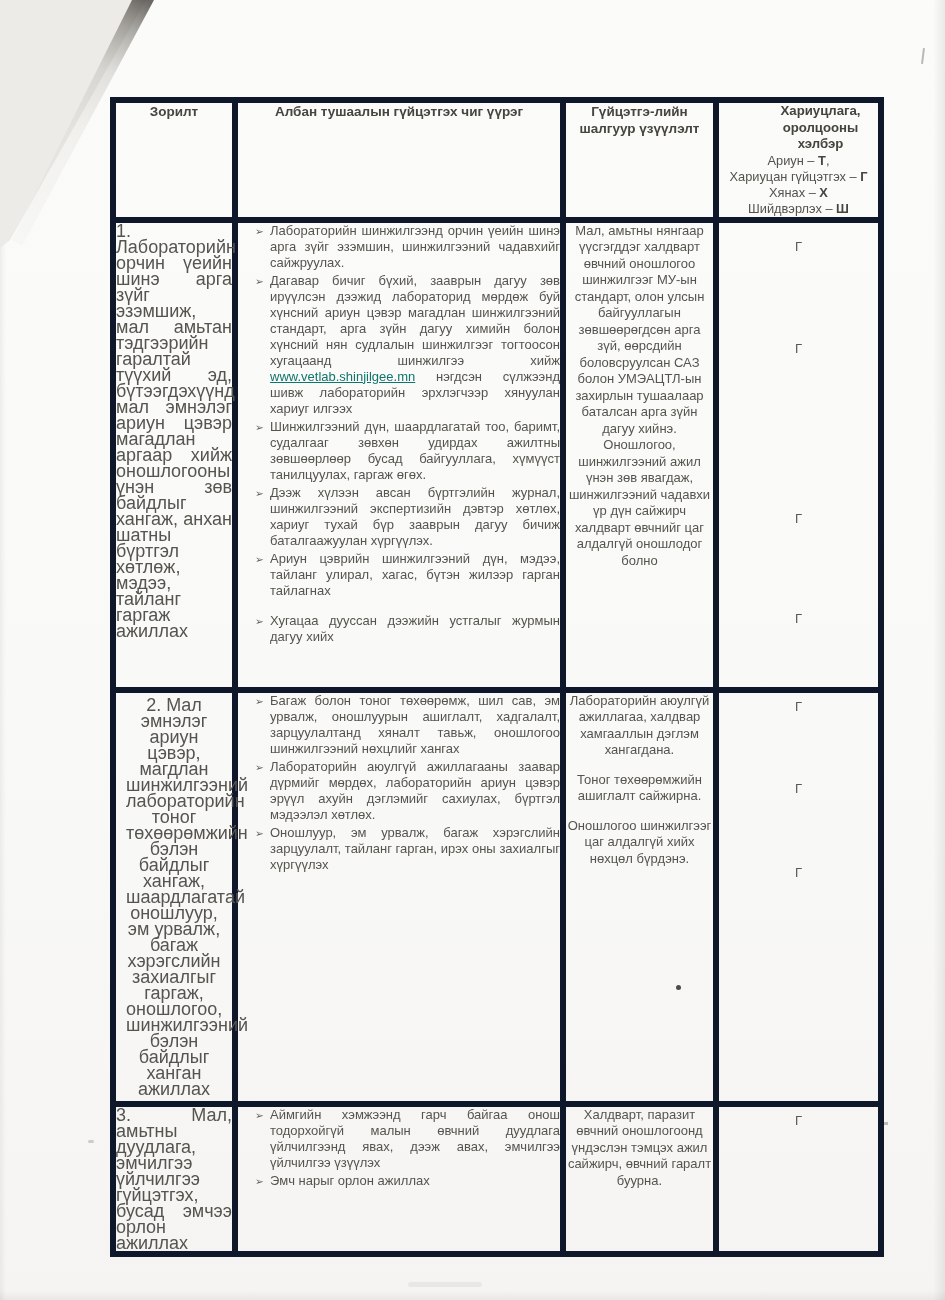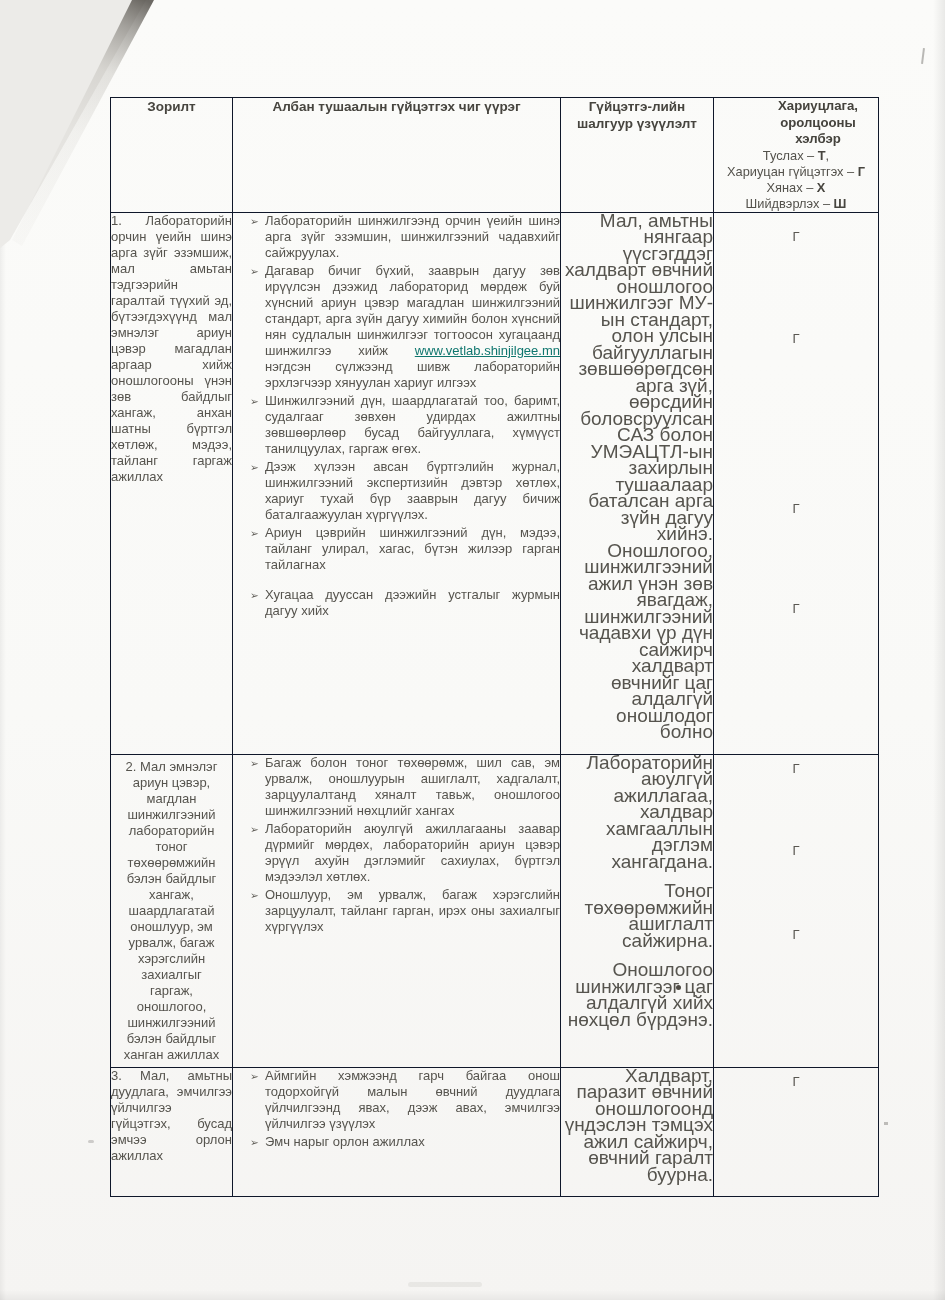--- a/index.html
+++ b/index.html
@@ -24,7 +24,7 @@
     color:#56544e;
   }
   .doc-table th,.doc-table td{
-    border:1px solid #0f172a;
+    border:6px solid #0f172a;
     vertical-align:top;
     box-sizing:border-box;
     padding:0;

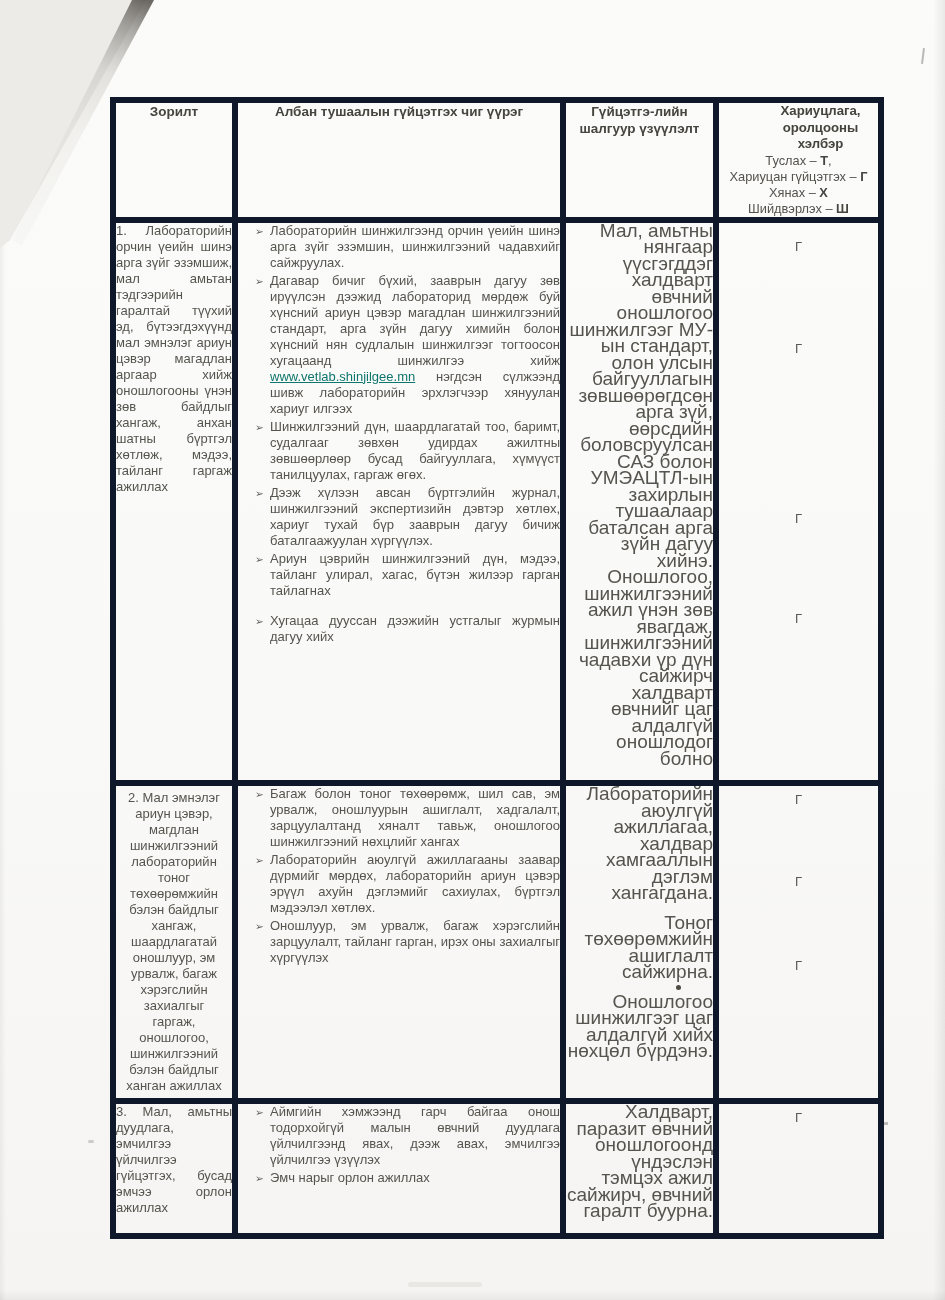--- a/index.html
+++ b/index.html
@@ -109,7 +109,7 @@
       <th class="hd">Гүйцэтгэ-лийн шалгуур үзүүлэлт</th>
       <th class="hd resp-hd">
         <div class="resp-title">Хариуцлага, оролцооны хэлбэр</div>
-        <div class="resp-line"><span>Туслах – </span><b>Т</b><span>,</span></div>
+        <div class="resp-line"><span>Ариун – </span><b>Т</b><span>,</span></div>
         <div class="resp-line"><span>Хариуцан гүйцэтгэх – </span><b>Г</b><span></span></div>
         <div class="resp-line"><span>Хянах – </span><b>Х</b><span></span></div>
         <div class="resp-line"><span>Шийдвэрлэх – </span><b>Ш</b><span></span></div>

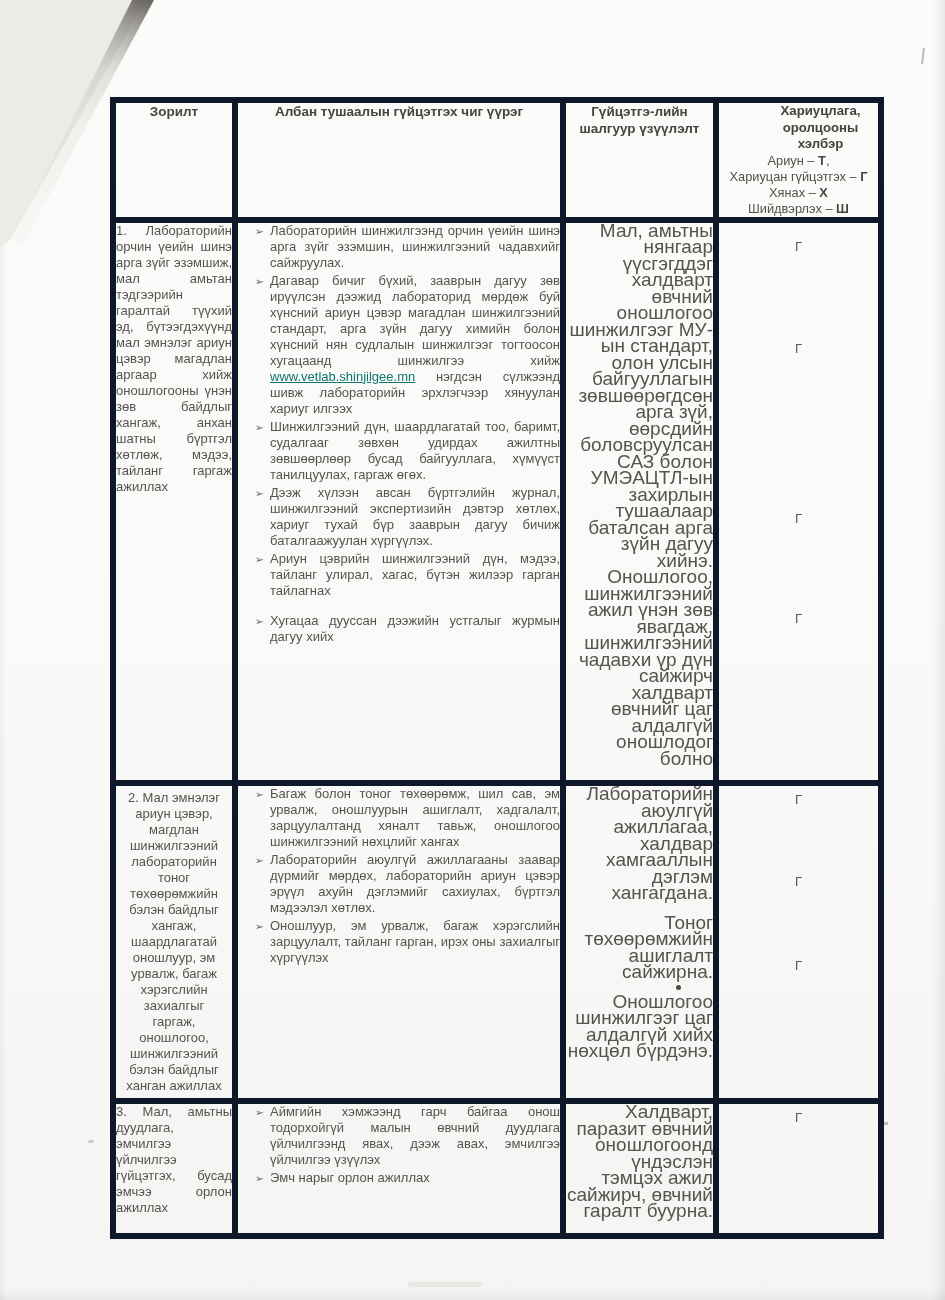--- a/index.html
+++ b/index.html
@@ -45,7 +45,7 @@
   .resp-title{font-weight:bold;font-size:13.2px;line-height:16.5px;color:#45433d;margin-left:44px;}
   .resp-line b{font-weight:bold;color:#47453f;}
   .obj{
-    font-size:13px;line-height:16px;
+    font-size:18px;line-height:16px;
     padding:4px 2px 4px 4px;text-align:justify;margin-top:28px;
   }
   .obj.cent{text-align:center;padding:4px 10px;}

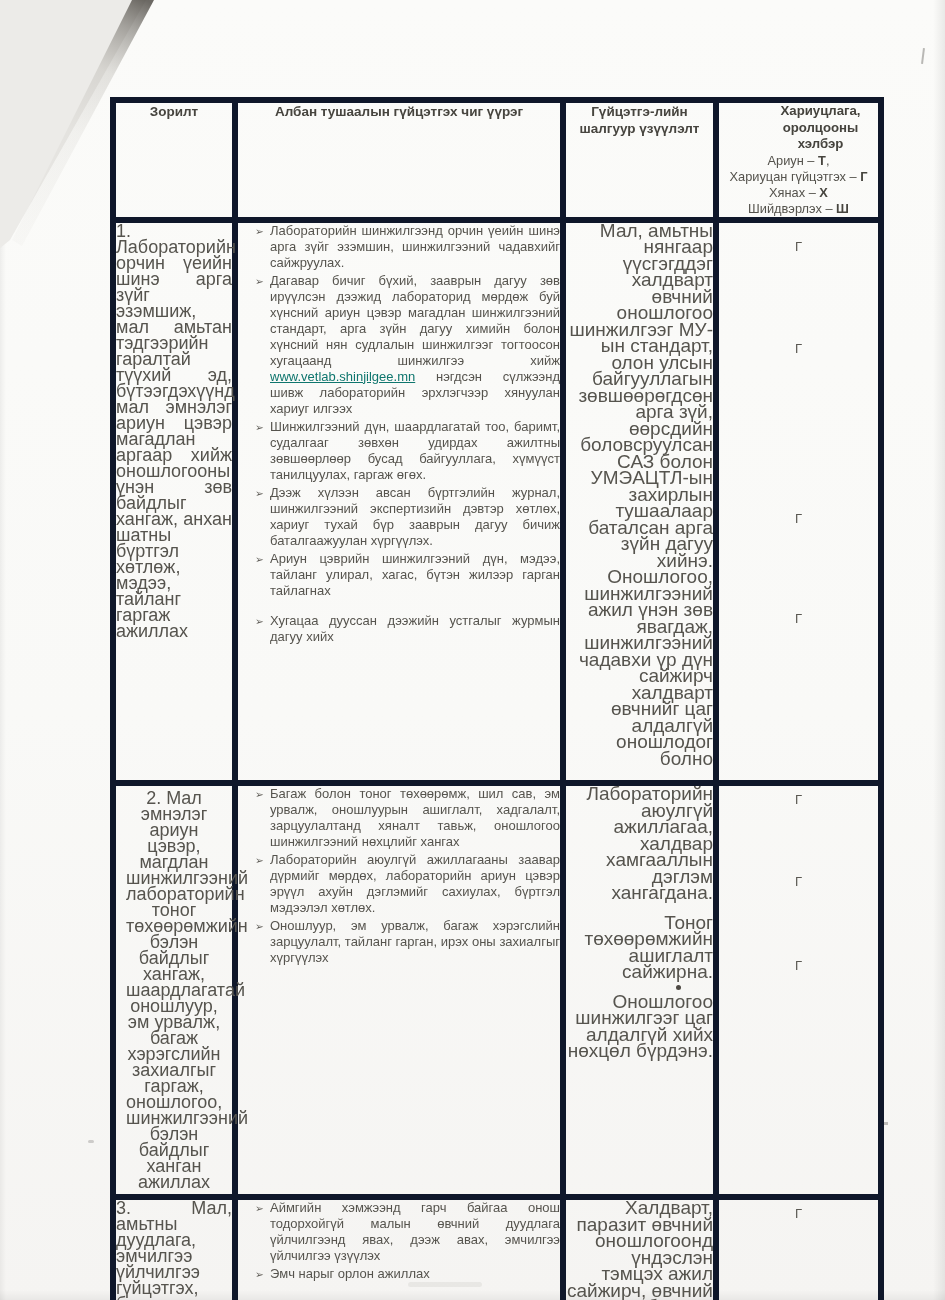--- a/index.html
+++ b/index.html
@@ -62,7 +62,7 @@
   .btext{flex:1;text-align:justify;}
   .link{color:#0f766e;text-decoration:underline;}
   .criteria{
-    font-size:19px;line-height:16.5px;text-align:right;
+    font-size:13px;line-height:16.5px;text-align:center;
     padding:7px 3px 4px;
   }
   .criteria p{margin:0 0 13px;}

